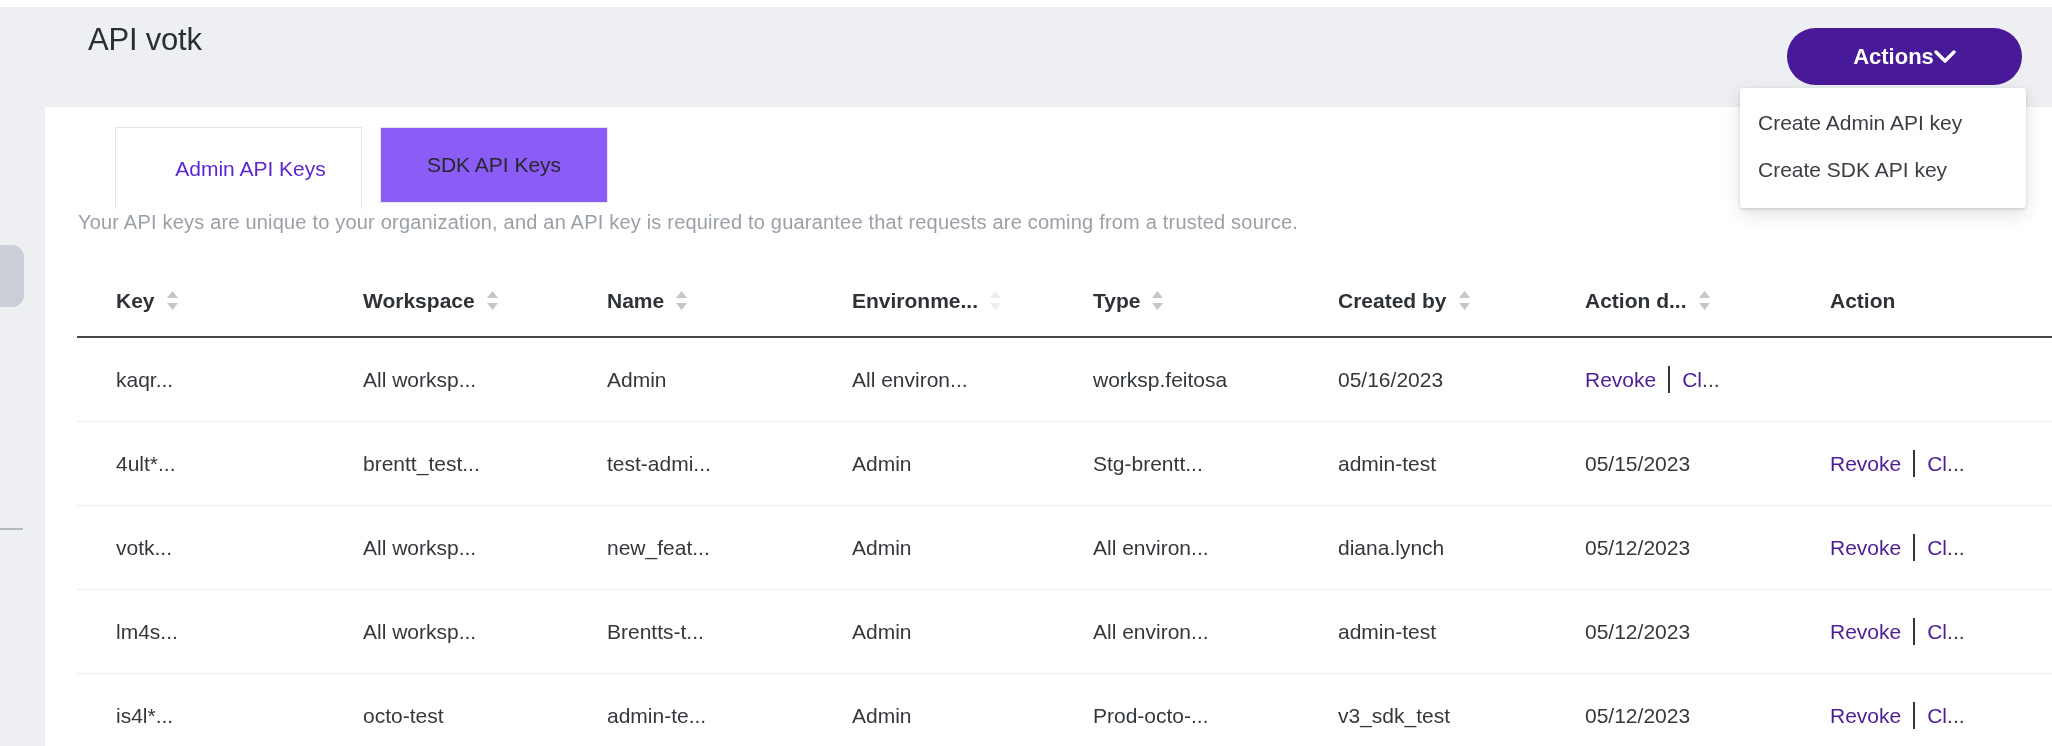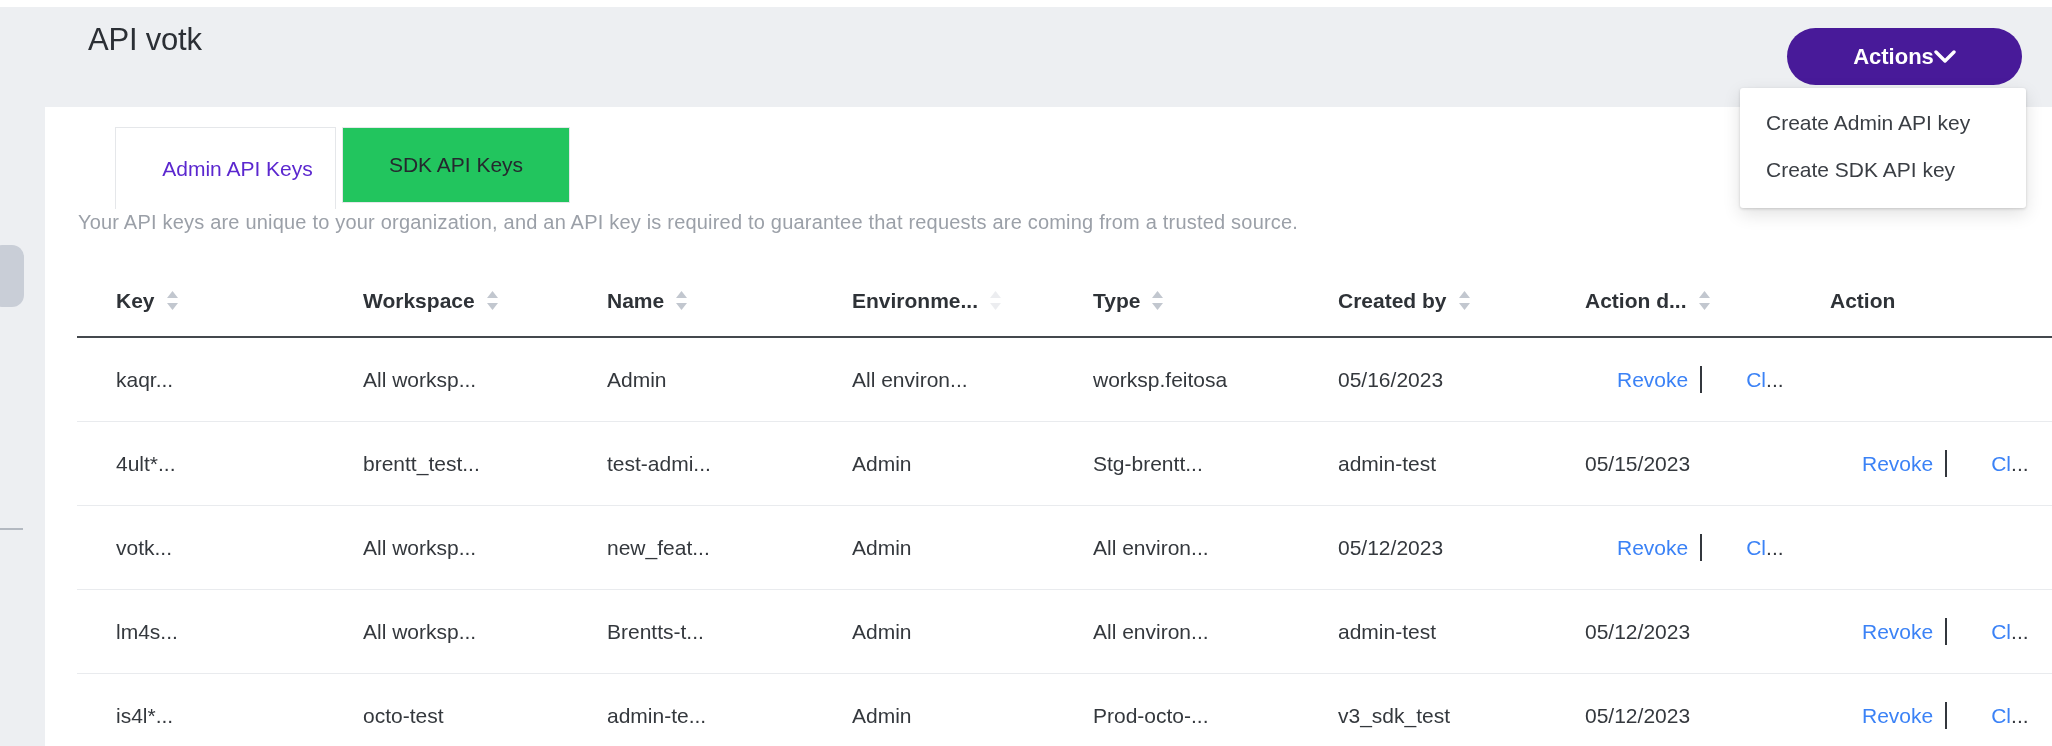--- a/index.html
+++ b/index.html
@@ -32,7 +32,7 @@
     padding:11px 0 15px 0; z-index:20;
   }
   .dropdown-item {
-    height:47px; display:flex; align-items:center; padding-left:26px;
+    height:47px; display:flex; align-items:center; padding-left:18px;
     font-size:21px; color:#3a3e44; cursor:pointer; white-space:nowrap;
   }
 

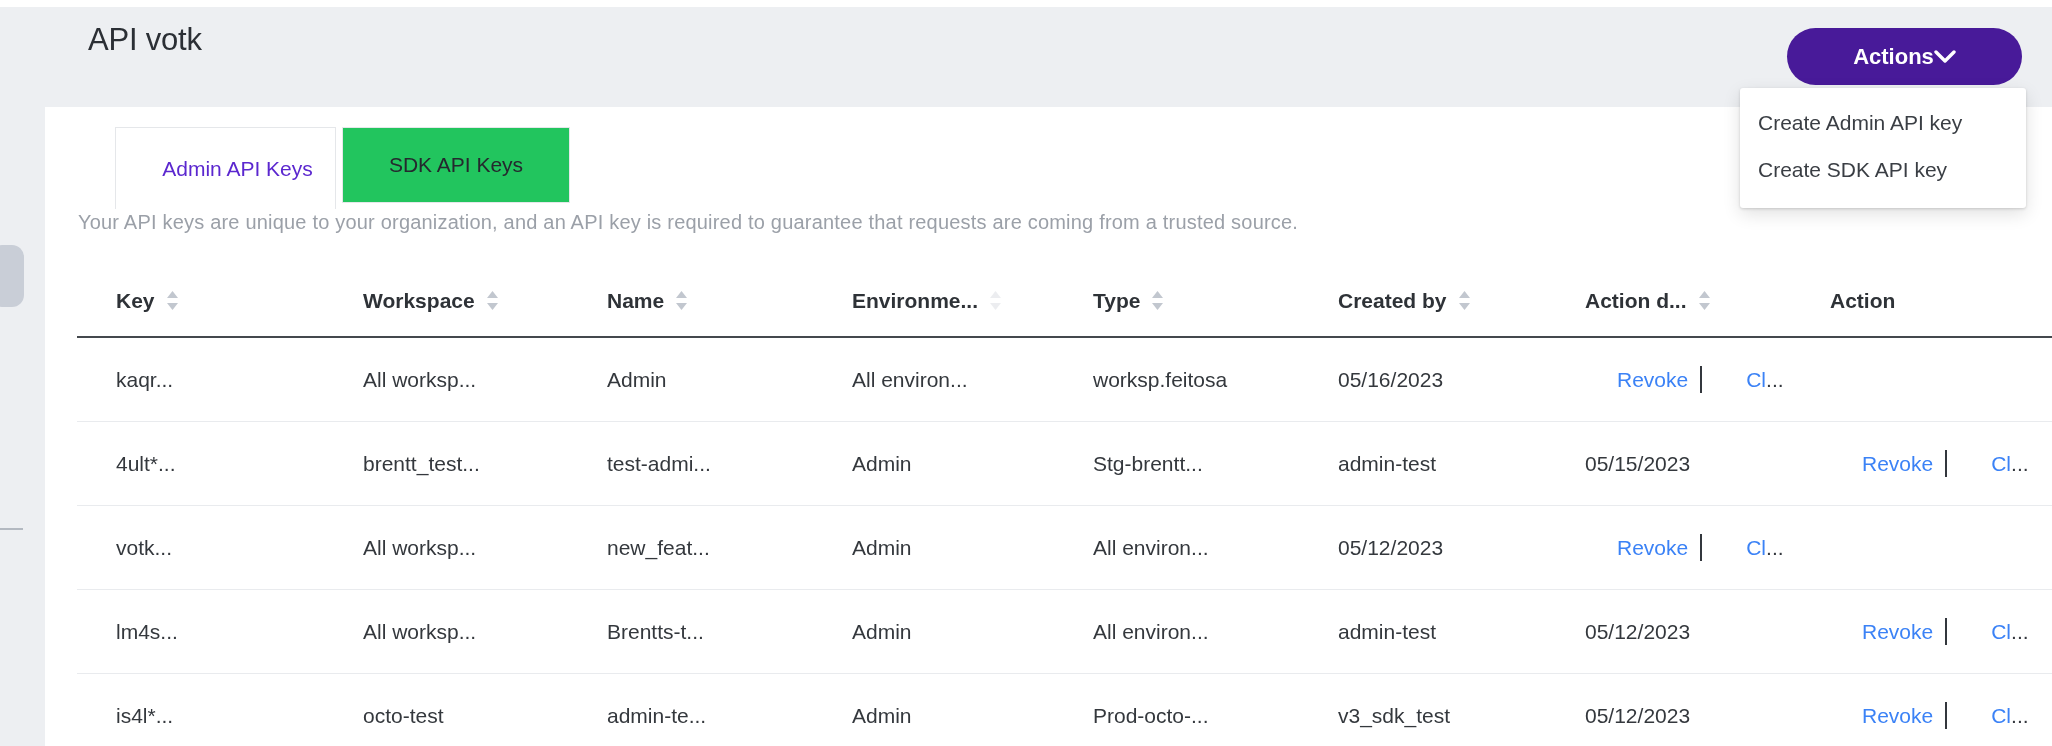--- a/index.html
+++ b/index.html
@@ -44,7 +44,7 @@
     font-size:21px; cursor:pointer; white-space:nowrap;
   }
   .tab-active {
-    width:221px; height:82px; background:#ffffff;
+    width:247px; height:82px; background:#ffffff;
     border:1px solid #e5e7ea; border-bottom:none; color:#5b27cf;padding-left:24px;
   }
   .tab-inactive {

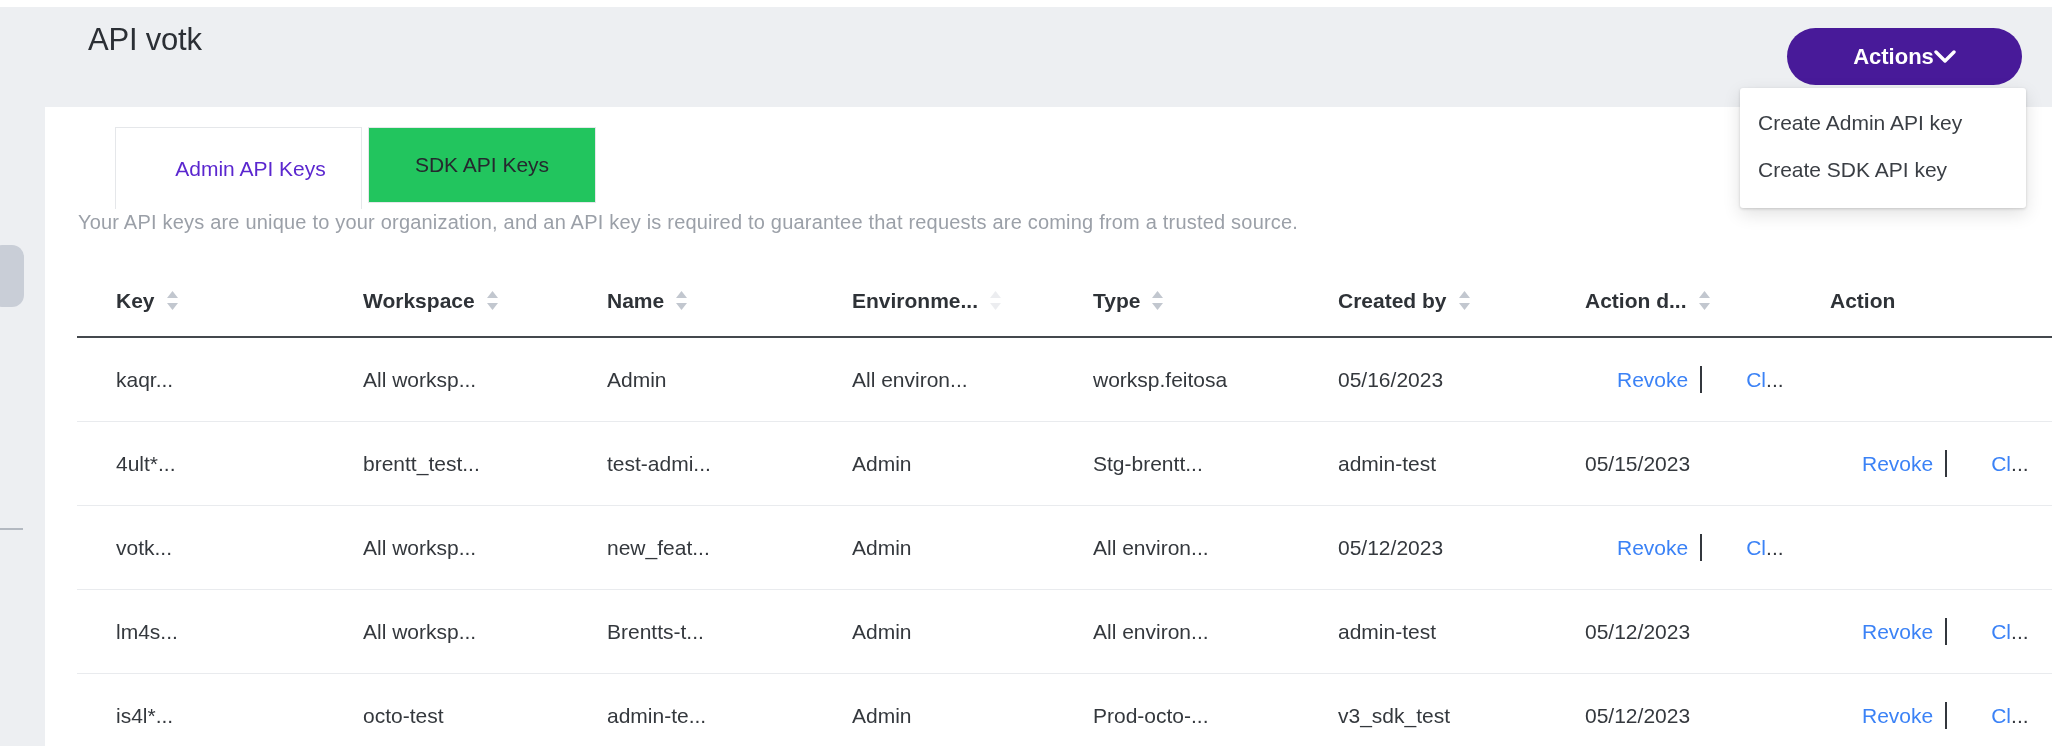--- a/index.html
+++ b/index.html
@@ -48,7 +48,7 @@
     border:1px solid #e5e7ea; border-bottom:none; color:#5b27cf;padding-left:24px;
   }
   .tab-inactive {
-    width:228px; height:76px; background:#22c55e; margin-left:6px;
+    width:228px; height:76px; background:#8b5cf6; margin-left:18px;
     border:1px solid #e5e7ea; color:#25282e;
   }
 

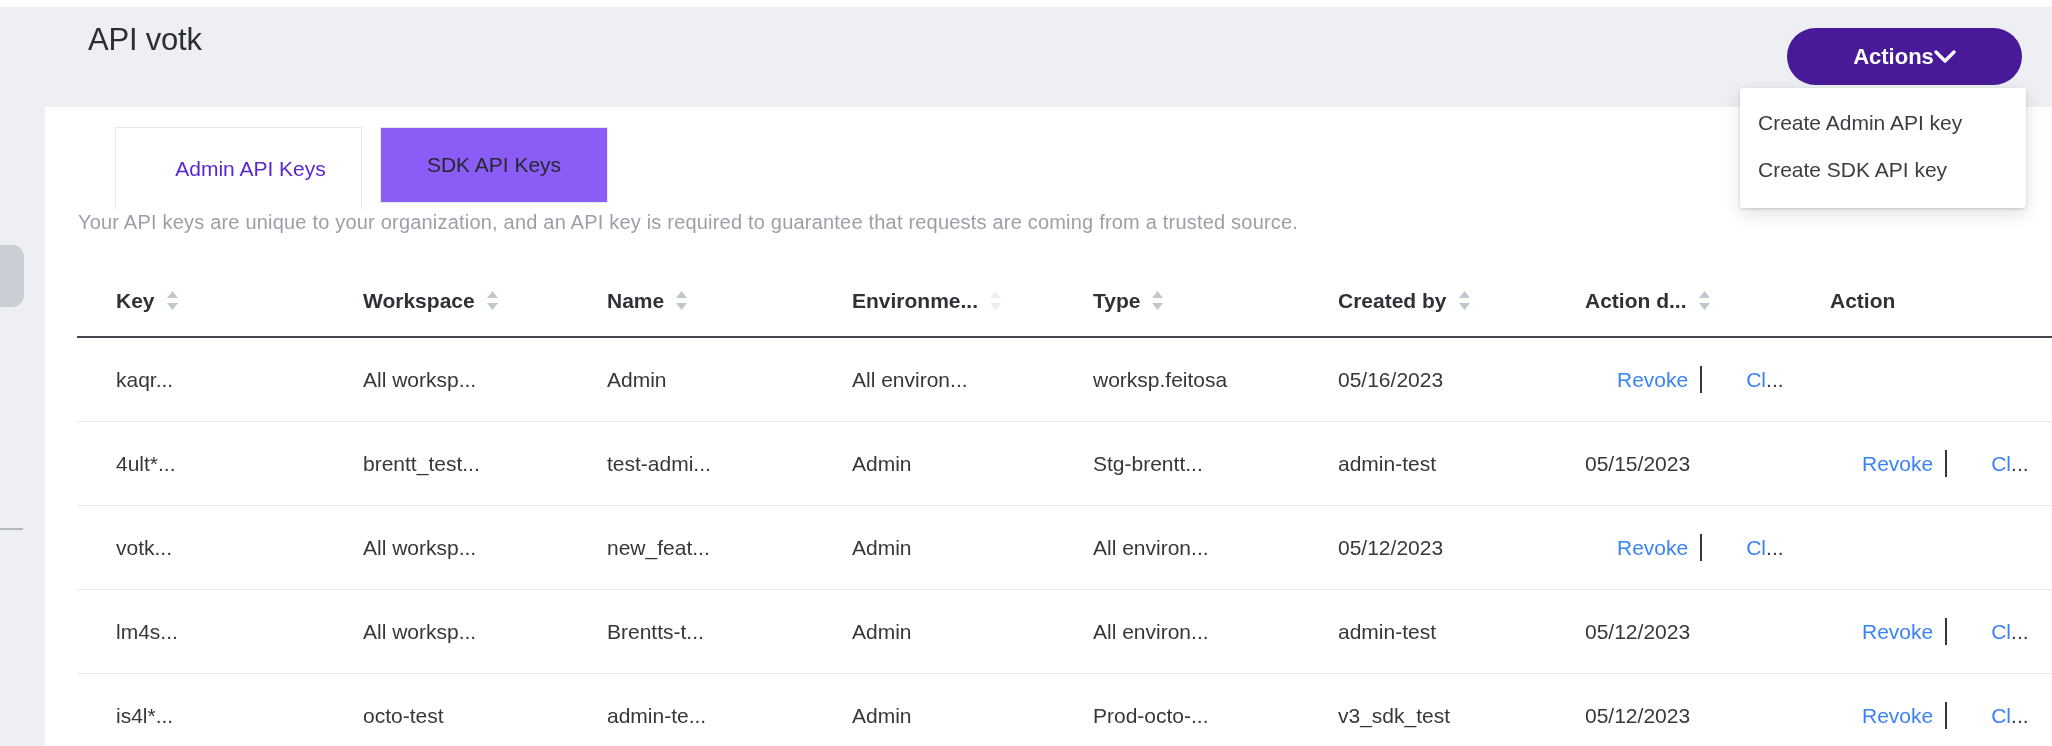--- a/index.html
+++ b/index.html
@@ -73,7 +73,7 @@
   .sort-icon { margin-left:11px; flex:none; }
   .sort-icon.faint { opacity:0.3; }
 
-  .link { color:#3b82f6; text-decoration:none; cursor:pointer;margin-left:32px; }
+  .link { color:#4c1d95; text-decoration:none; cursor:pointer; }
   .pipe { width:2px; height:27px; background:#33373d; margin:0 12px; flex:none; }
   .ellipsis-dark { color:#33373d; }
 

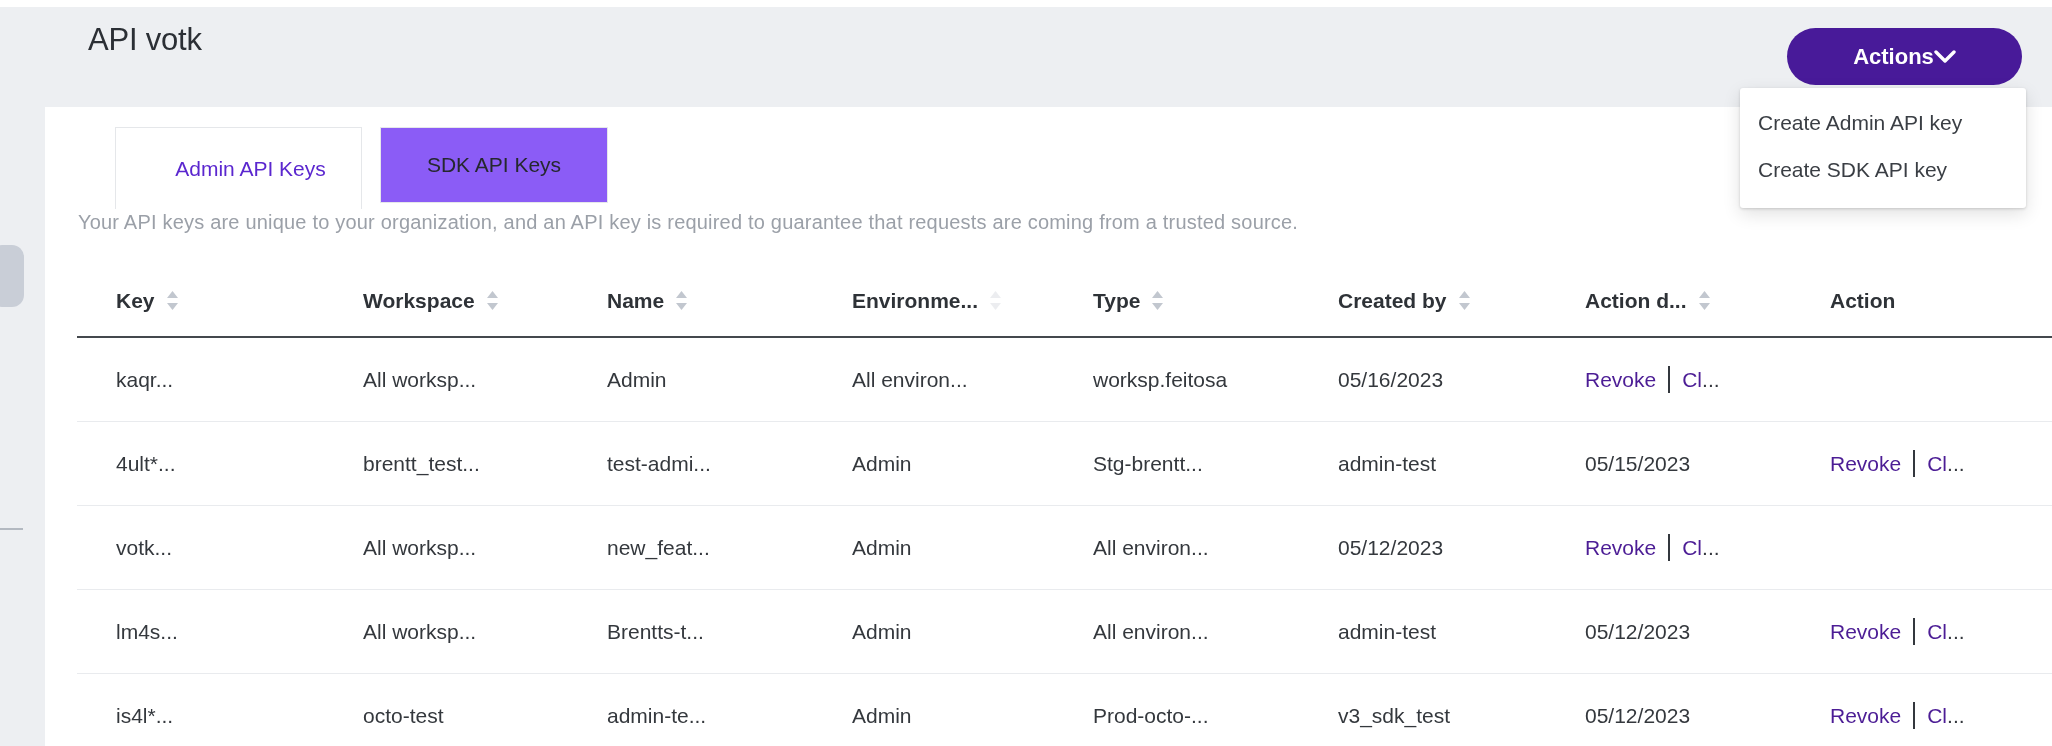--- a/index.html
+++ b/index.html
@@ -212,6 +212,7 @@
       <div class="cell">new_feat...</div>
       <div class="cell">Admin</div>
       <div class="cell">All environ...</div>
+      <div class="cell">diana.lynch</div>
       <div class="cell">05/12/2023</div>
       <div class="cell">
         <a class="link">Revoke</a>

